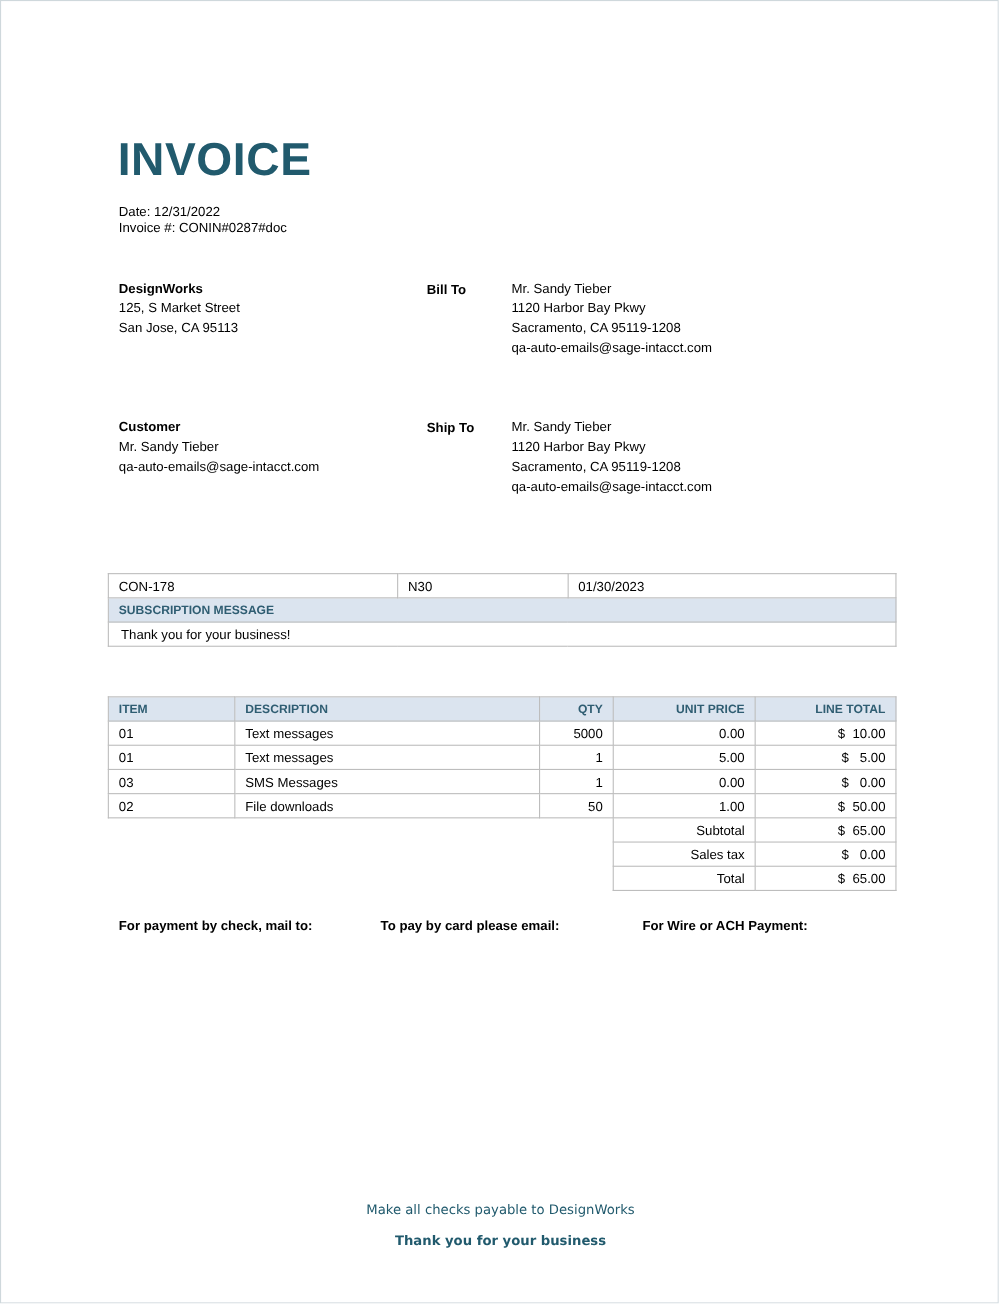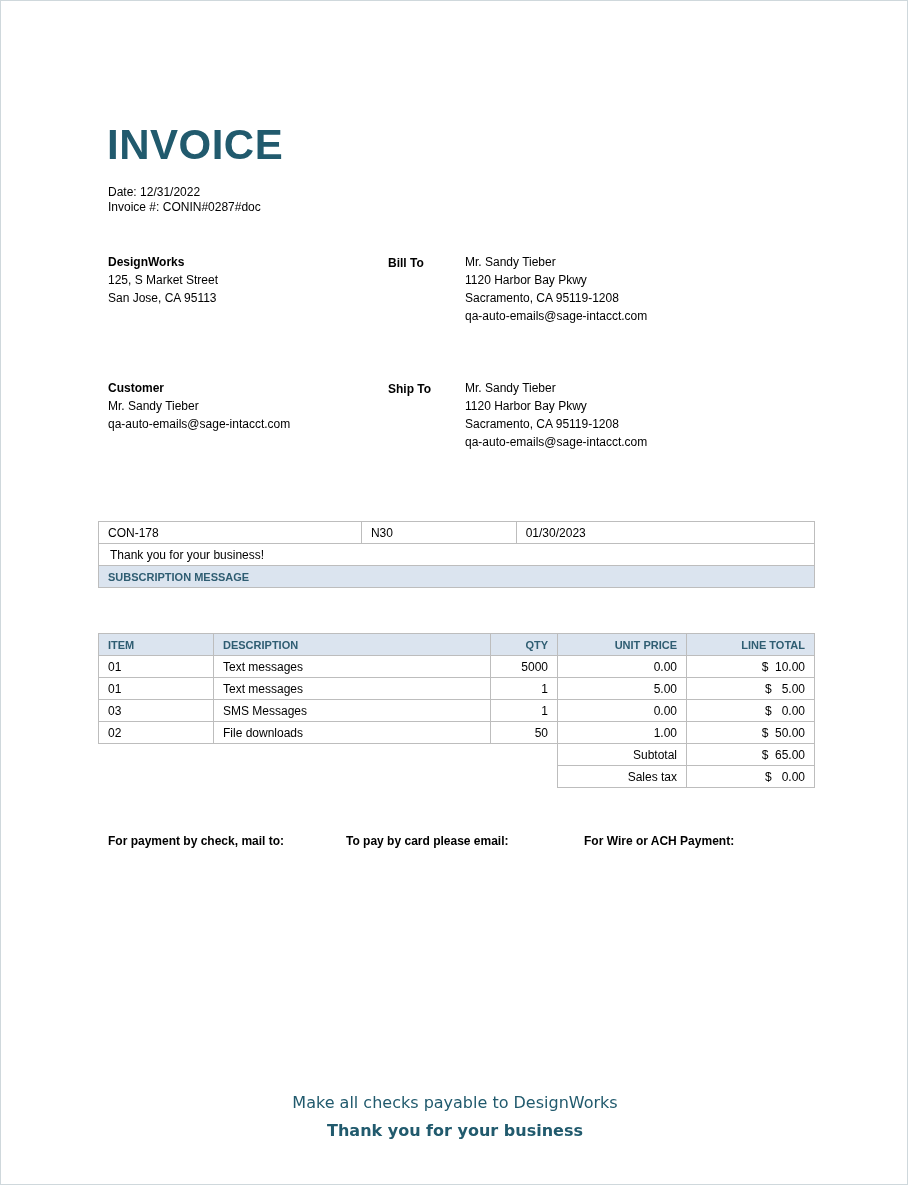--- a/index.html
+++ b/index.html
@@ -67,10 +67,10 @@
       <td>01/30/2023</td>
     </tr>
     <tr>
-      <td colspan="3" style="padding-left:11px;">Thank you for your business!</td>
+      <th colspan="3">SUBSCRIPTION MESSAGE</th>
     </tr>
     <tr>
-      <th colspan="3">SUBSCRIPTION MESSAGE</th>
+      <td colspan="3" style="padding-left:11px;">Thank you for your business!</td>
     </tr>
   </tbody>
     </table>

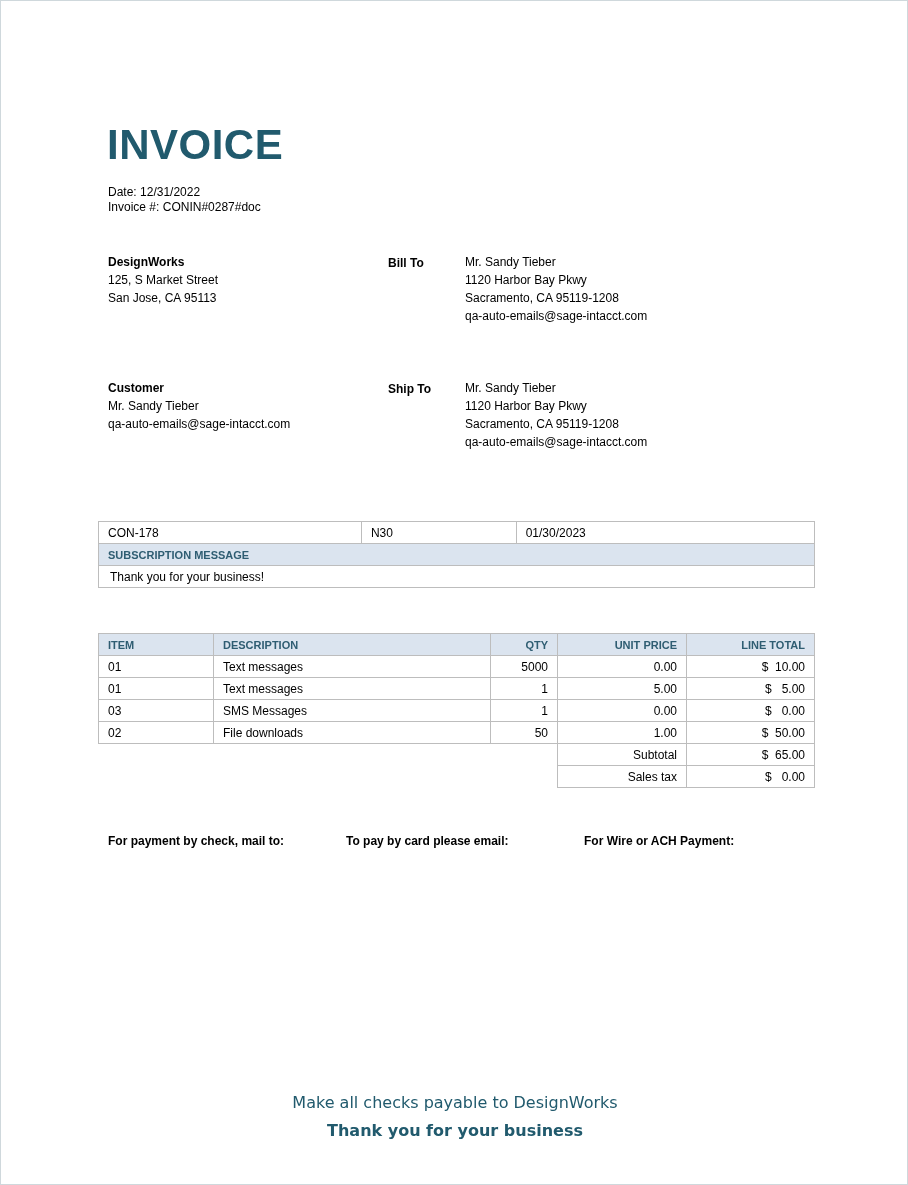--- a/index.html
+++ b/index.html
@@ -122,6 +122,11 @@
       <td class="r">Sales tax</td>
       <td class="r" style="white-space:pre;">$   0.00</td>
     </tr>
+    <tr>
+      <td class="noborder" colspan="3"></td>
+      <td class="r">Total</td>
+      <td class="r" style="white-space:pre;">$  65.00</td>
+    </tr>
   </tbody>
     </table>
 

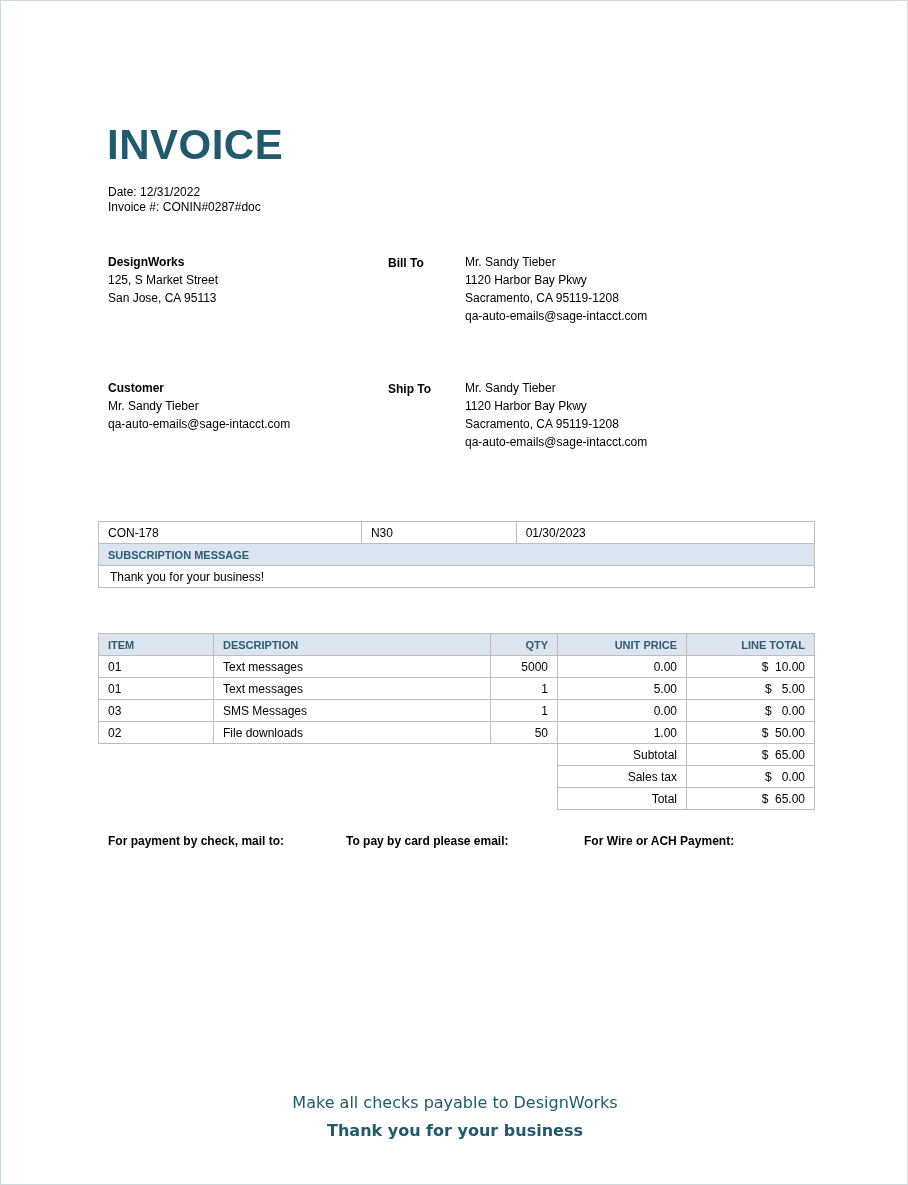--- a/index.html
+++ b/index.html
@@ -17,7 +17,7 @@
   .r { text-align: right !important; }
   .noborder { border: none !important; background: transparent !important; }
   .pay { top: 833px; font-size: 12px; font-weight: bold; }
-  .footer { width: 908px; left: 0; text-align: center; font-family: "DejaVu Sans", sans-serif; font-size: 16px; color: #215a6d; }
+  .footer { width: 908px; left: 0; text-align: center; font-family: "DejaVu Sans", sans-serif; font-size: 12px; color: #215a6d; }
 </style>
 </head>
 <body>

